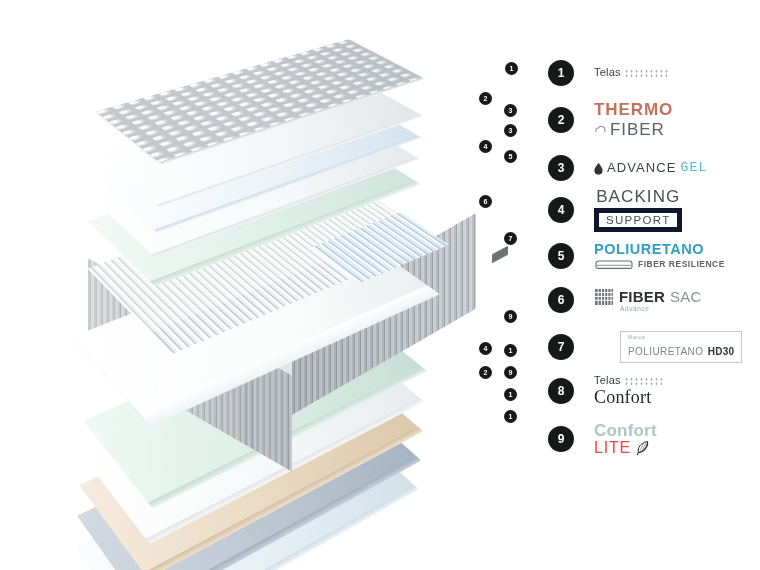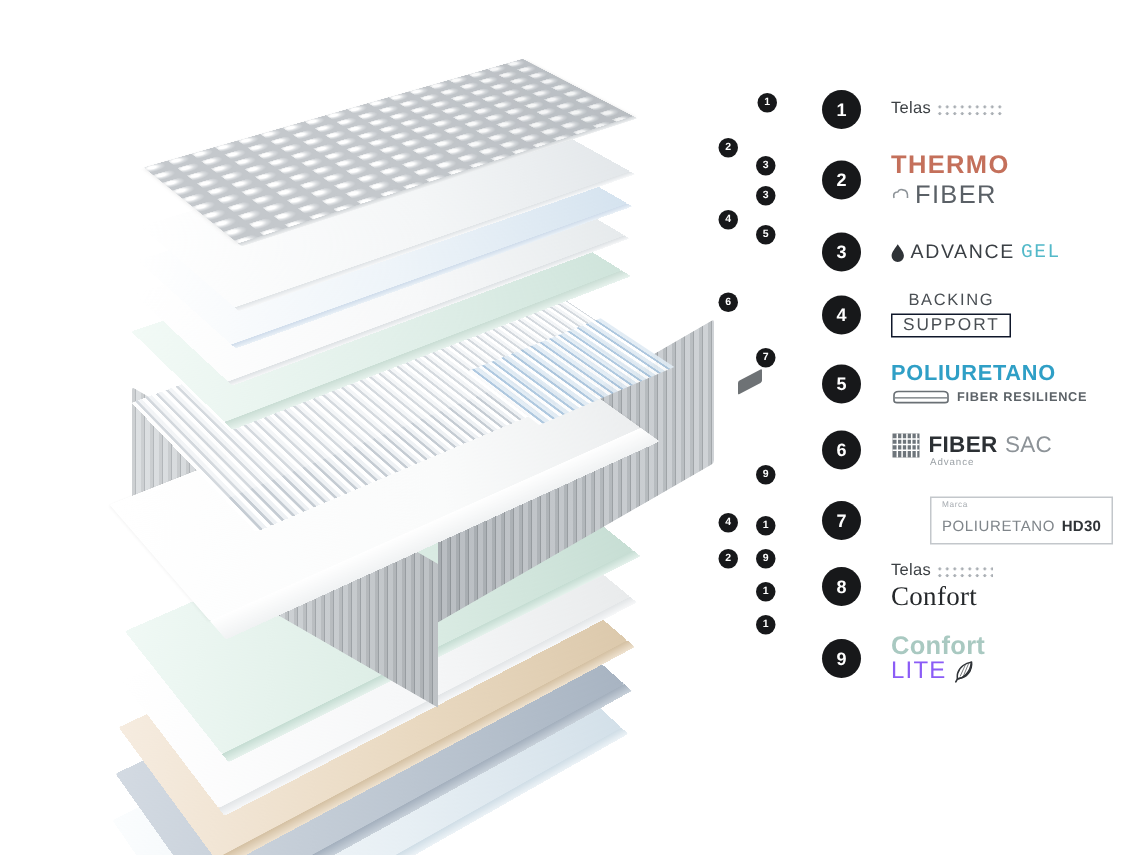--- a/index.html
+++ b/index.html
@@ -136,7 +136,7 @@
   .advance { font-size: 13px; color: #3a3f44; letter-spacing: 1.1px; }
   .gel { font-size: 13px; color: #53b9c9; letter-spacing: 1.1px; font-weight: 500; font-family: Liberation Mono, monospace; }
 
-  .backing { font-size: 11px; color: #4a4f54; letter-spacing: 1.1px; }
+  .backing { font-size: 17px; color: #4a4f54; letter-spacing: 1.1px; }
   .support {
     font-size: 11.5px; color: #4a4f54; letter-spacing: 1.3px;
     border: 1px solid #0f172a;

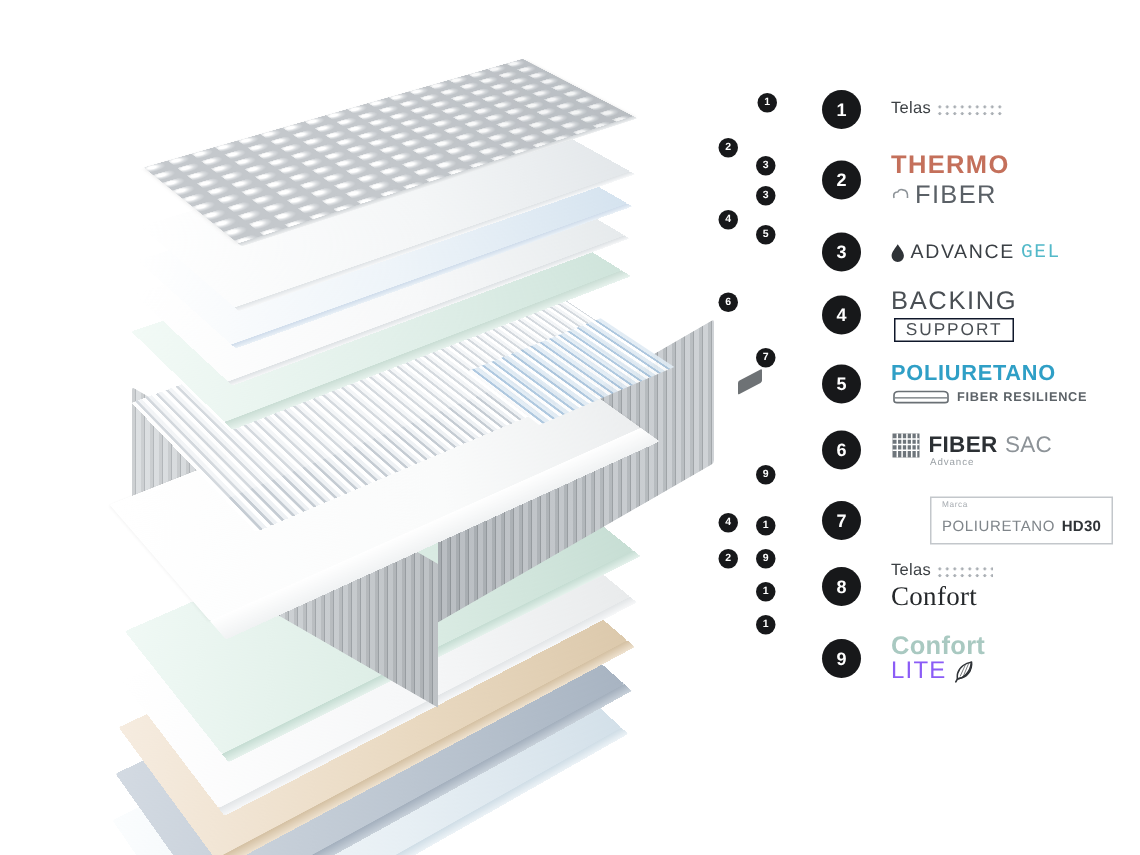--- a/index.html
+++ b/index.html
@@ -139,7 +139,7 @@
   .backing { font-size: 17px; color: #4a4f54; letter-spacing: 1.1px; }
   .support {
     font-size: 11.5px; color: #4a4f54; letter-spacing: 1.3px;
-    border: 1px solid #0f172a;
+    border: 5px solid #0f172a;
     padding: 1px 7px;
     margin-top: 2px;
     display: inline-block;

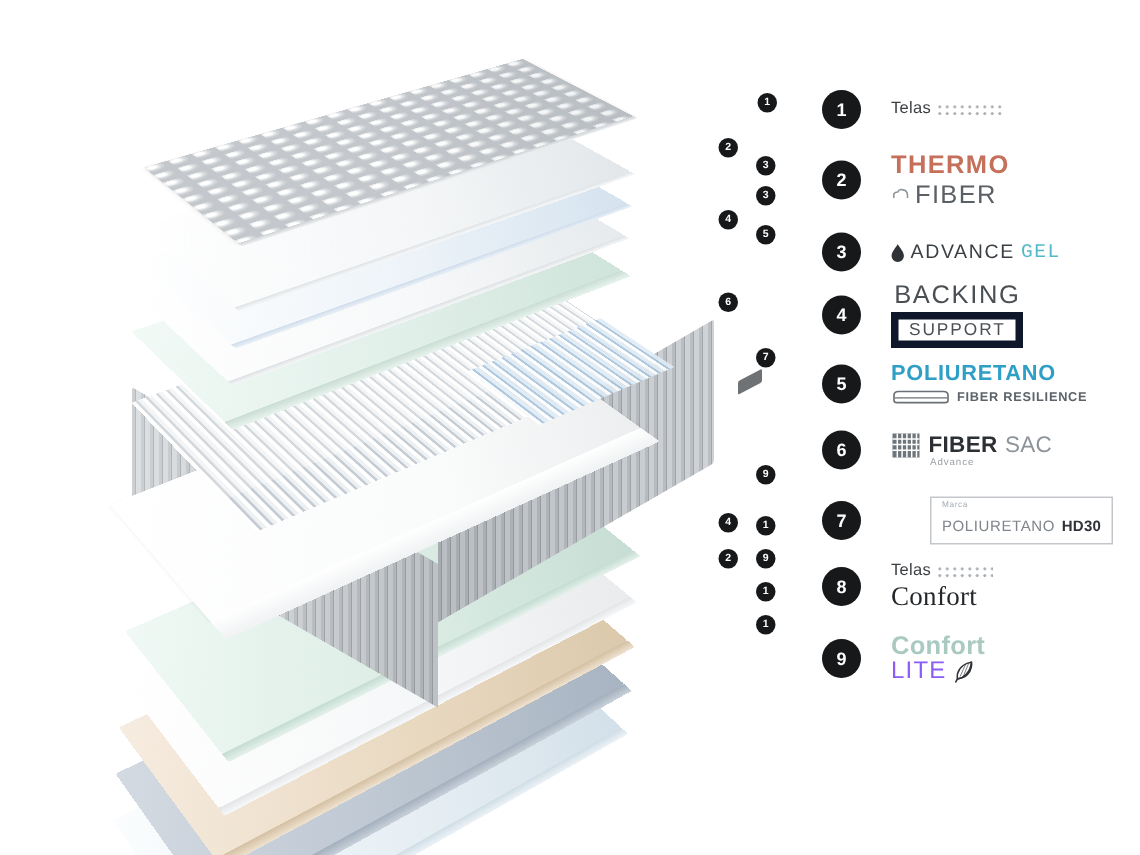--- a/index.html
+++ b/index.html
@@ -174,7 +174,7 @@
 
   .confort { font-size: 17px; font-weight: bold; color: #a9c9c1; letter-spacing: .2px; }
   .liteline { display: flex; align-items: center; gap: 4px; margin-top: -1px; }
-  .lite { font-size: 16px; color: #8b5cf6; letter-spacing: .8px; }
+  .lite { font-size: 16px; color: #ef4444; letter-spacing: .8px; }
 
   
   .cpt {

